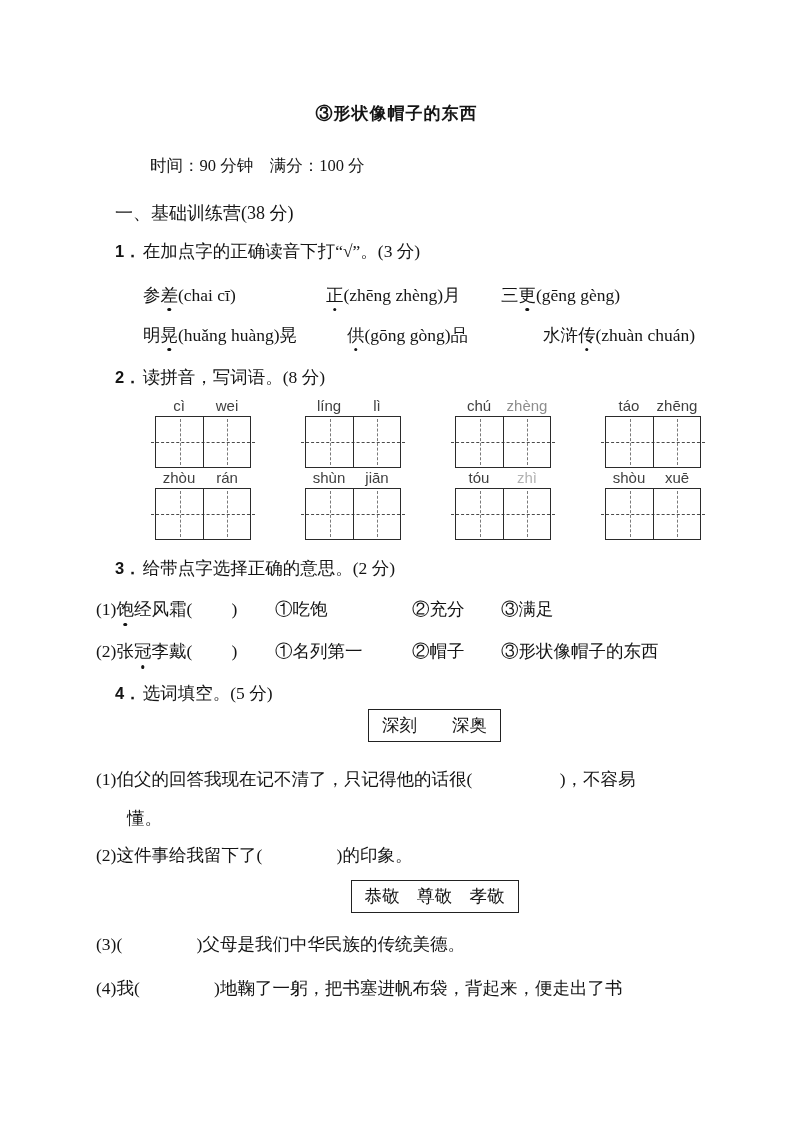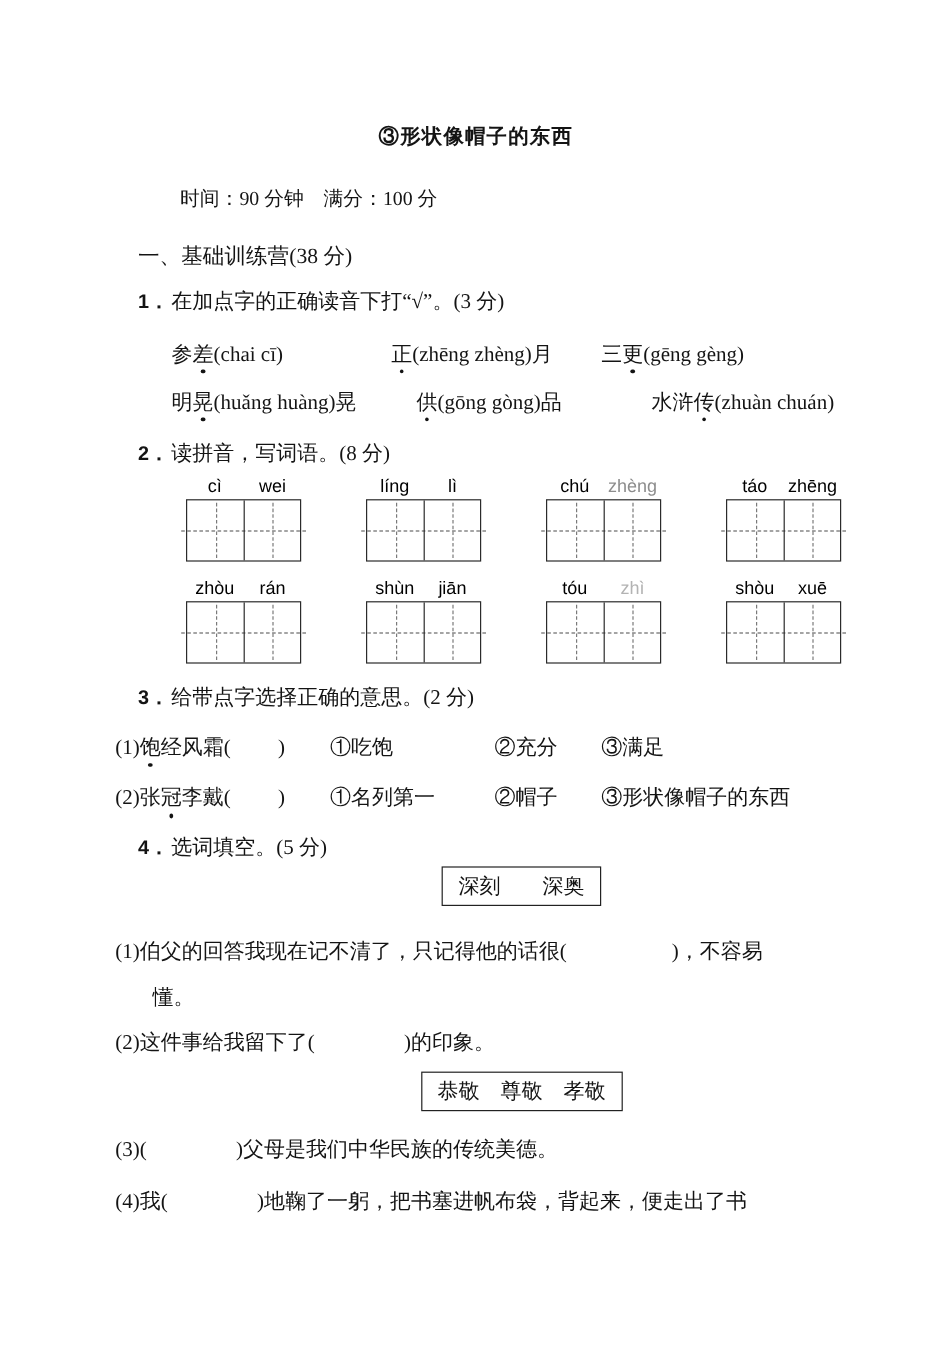--- a/index.html
+++ b/index.html
@@ -53,7 +53,7 @@
   .pl {
     width:50%; text-align:center;
     font-family:"Liberation Sans", sans-serif;
-    font-size:15px; color:#000000; white-space:nowrap;
+    font-size:15px; color:#404040; white-space:nowrap;
   }
   .pl.semi { color:#8d8d8d; }
   .pl.muted { color:#b3b3b3; }

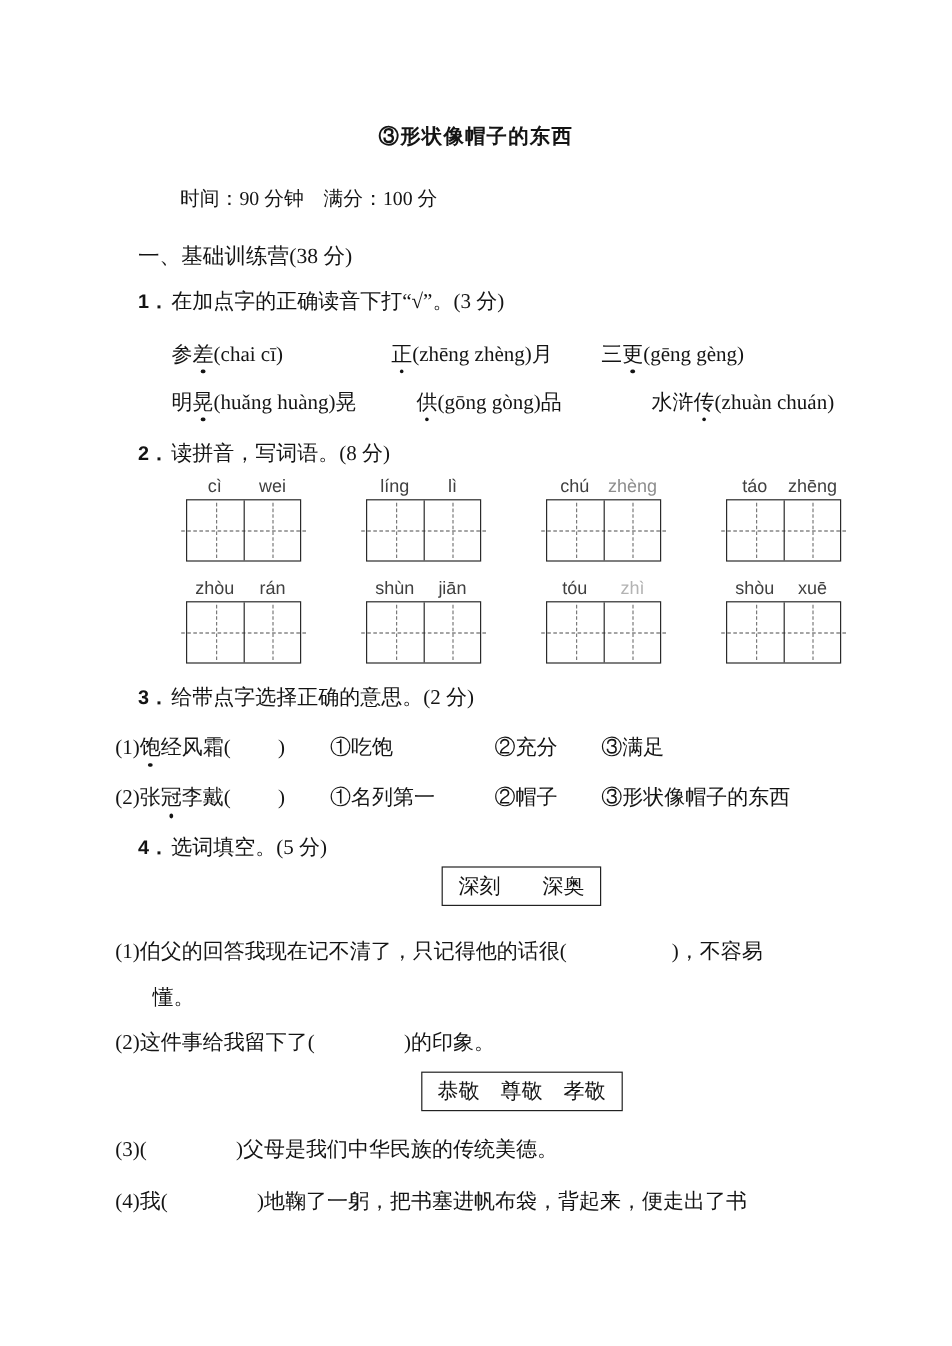--- a/index.html
+++ b/index.html
@@ -48,7 +48,7 @@
 
   
   .pinrow { display:flex; margin:8px 0 0 59px; gap:54px; }
-  .pinrow2 { margin-top:14px; }
+  .pinrow2 { margin-top:1px; }
   .pingroup { width:96px; display:flex; }
   .pl {
     width:50%; text-align:center;

